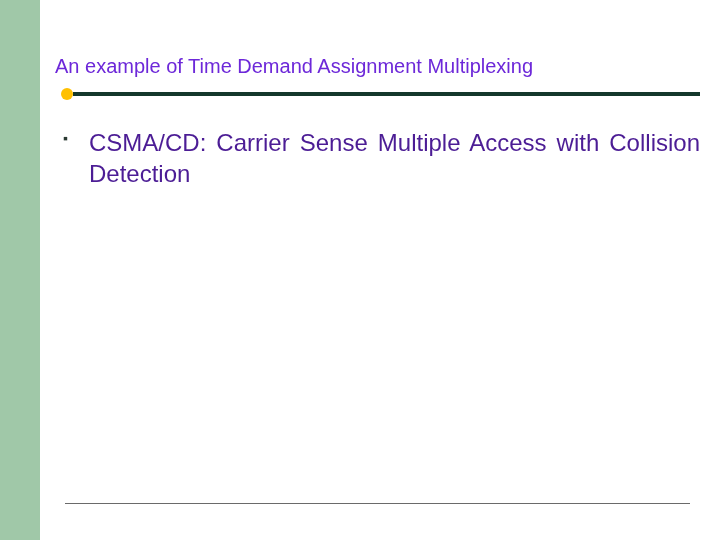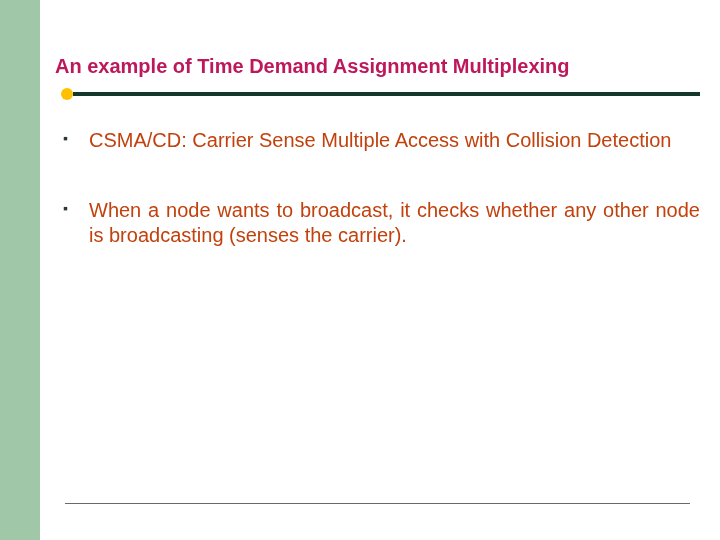--- a/index.html
+++ b/index.html
@@ -26,9 +26,9 @@
     padding-top: 55px;
   }
   .slide-title {
-    color: #be185d;
+    color: #6d28d9;
     font-size: 20px;
-    font-weight: bold;
+    font-weight: normal;
     padding-right: 10px;
   }
   .title-rule-wrap {

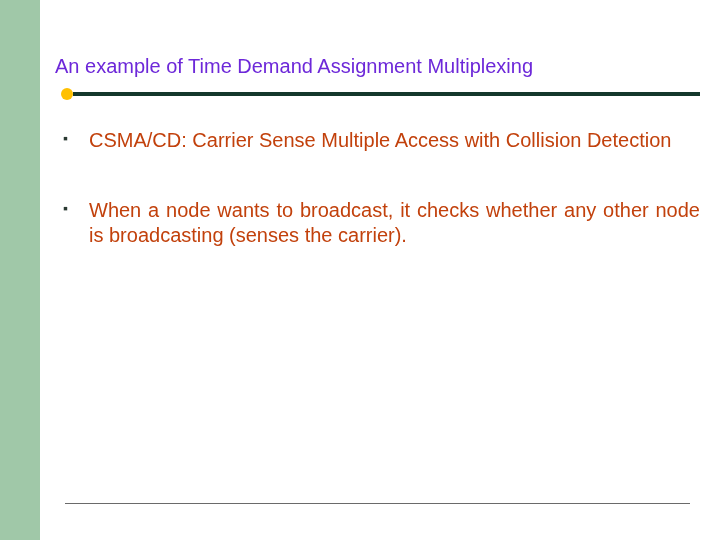--- a/index.html
+++ b/index.html
@@ -60,8 +60,8 @@
     position: relative;
     padding-left: 34px;
     margin-bottom: 44px;
-    font-size: 20px;
-    color: #c2410c;
+    font-size: 24px;
+    color: #4c1d95;
     text-align: justify;
     line-height: 1.28;
   }

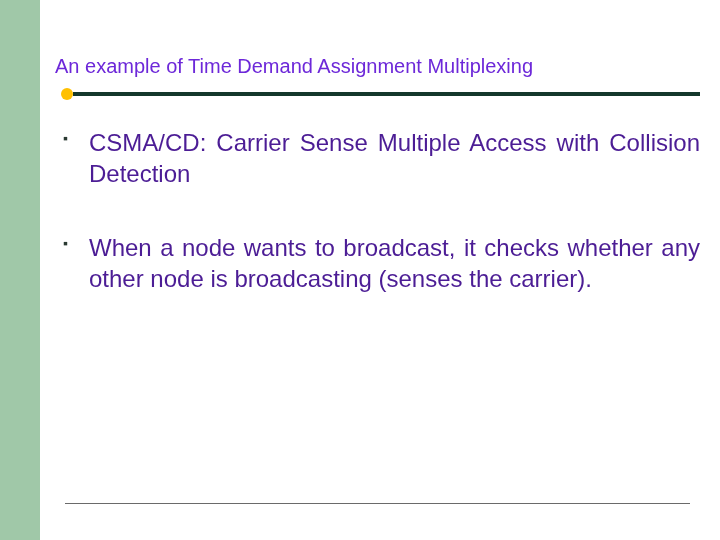--- a/index.html
+++ b/index.html
@@ -95,7 +95,6 @@
 
   <ul class="bullets">
     <li>CSMA/CD: Carrier Sense Multiple Access with Collision Detection</li>
-    <li>When a node wants to broadcast, it checks whether any other node is broadcasting (senses the carrier).</li>
   </ul>
 </div>
 

